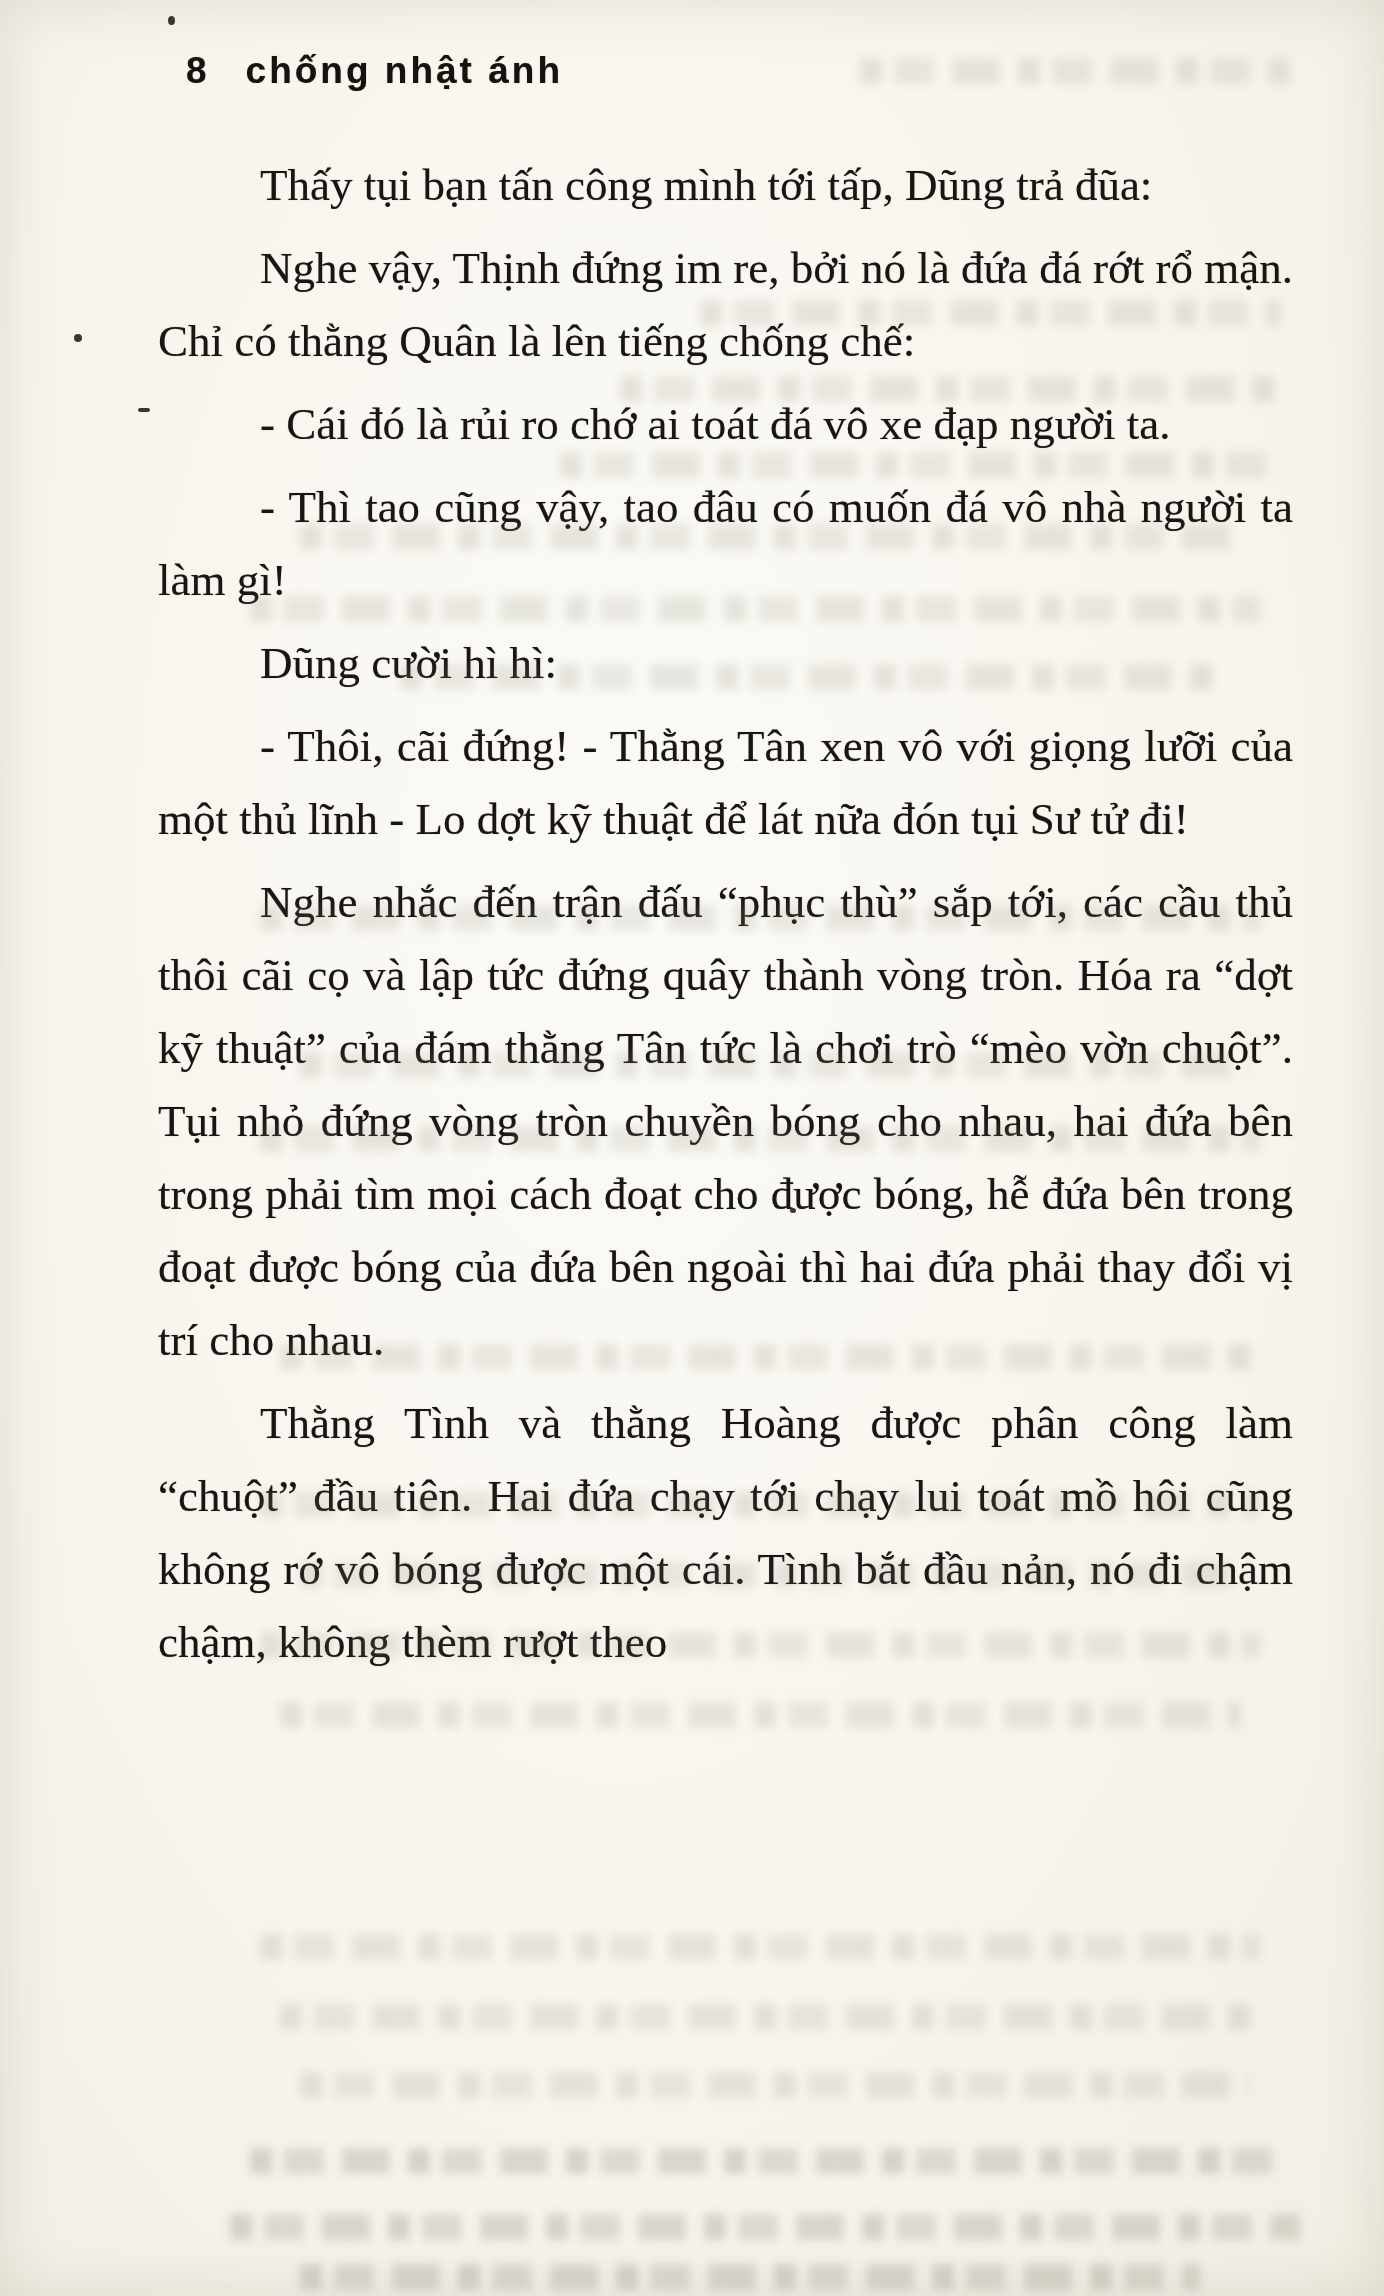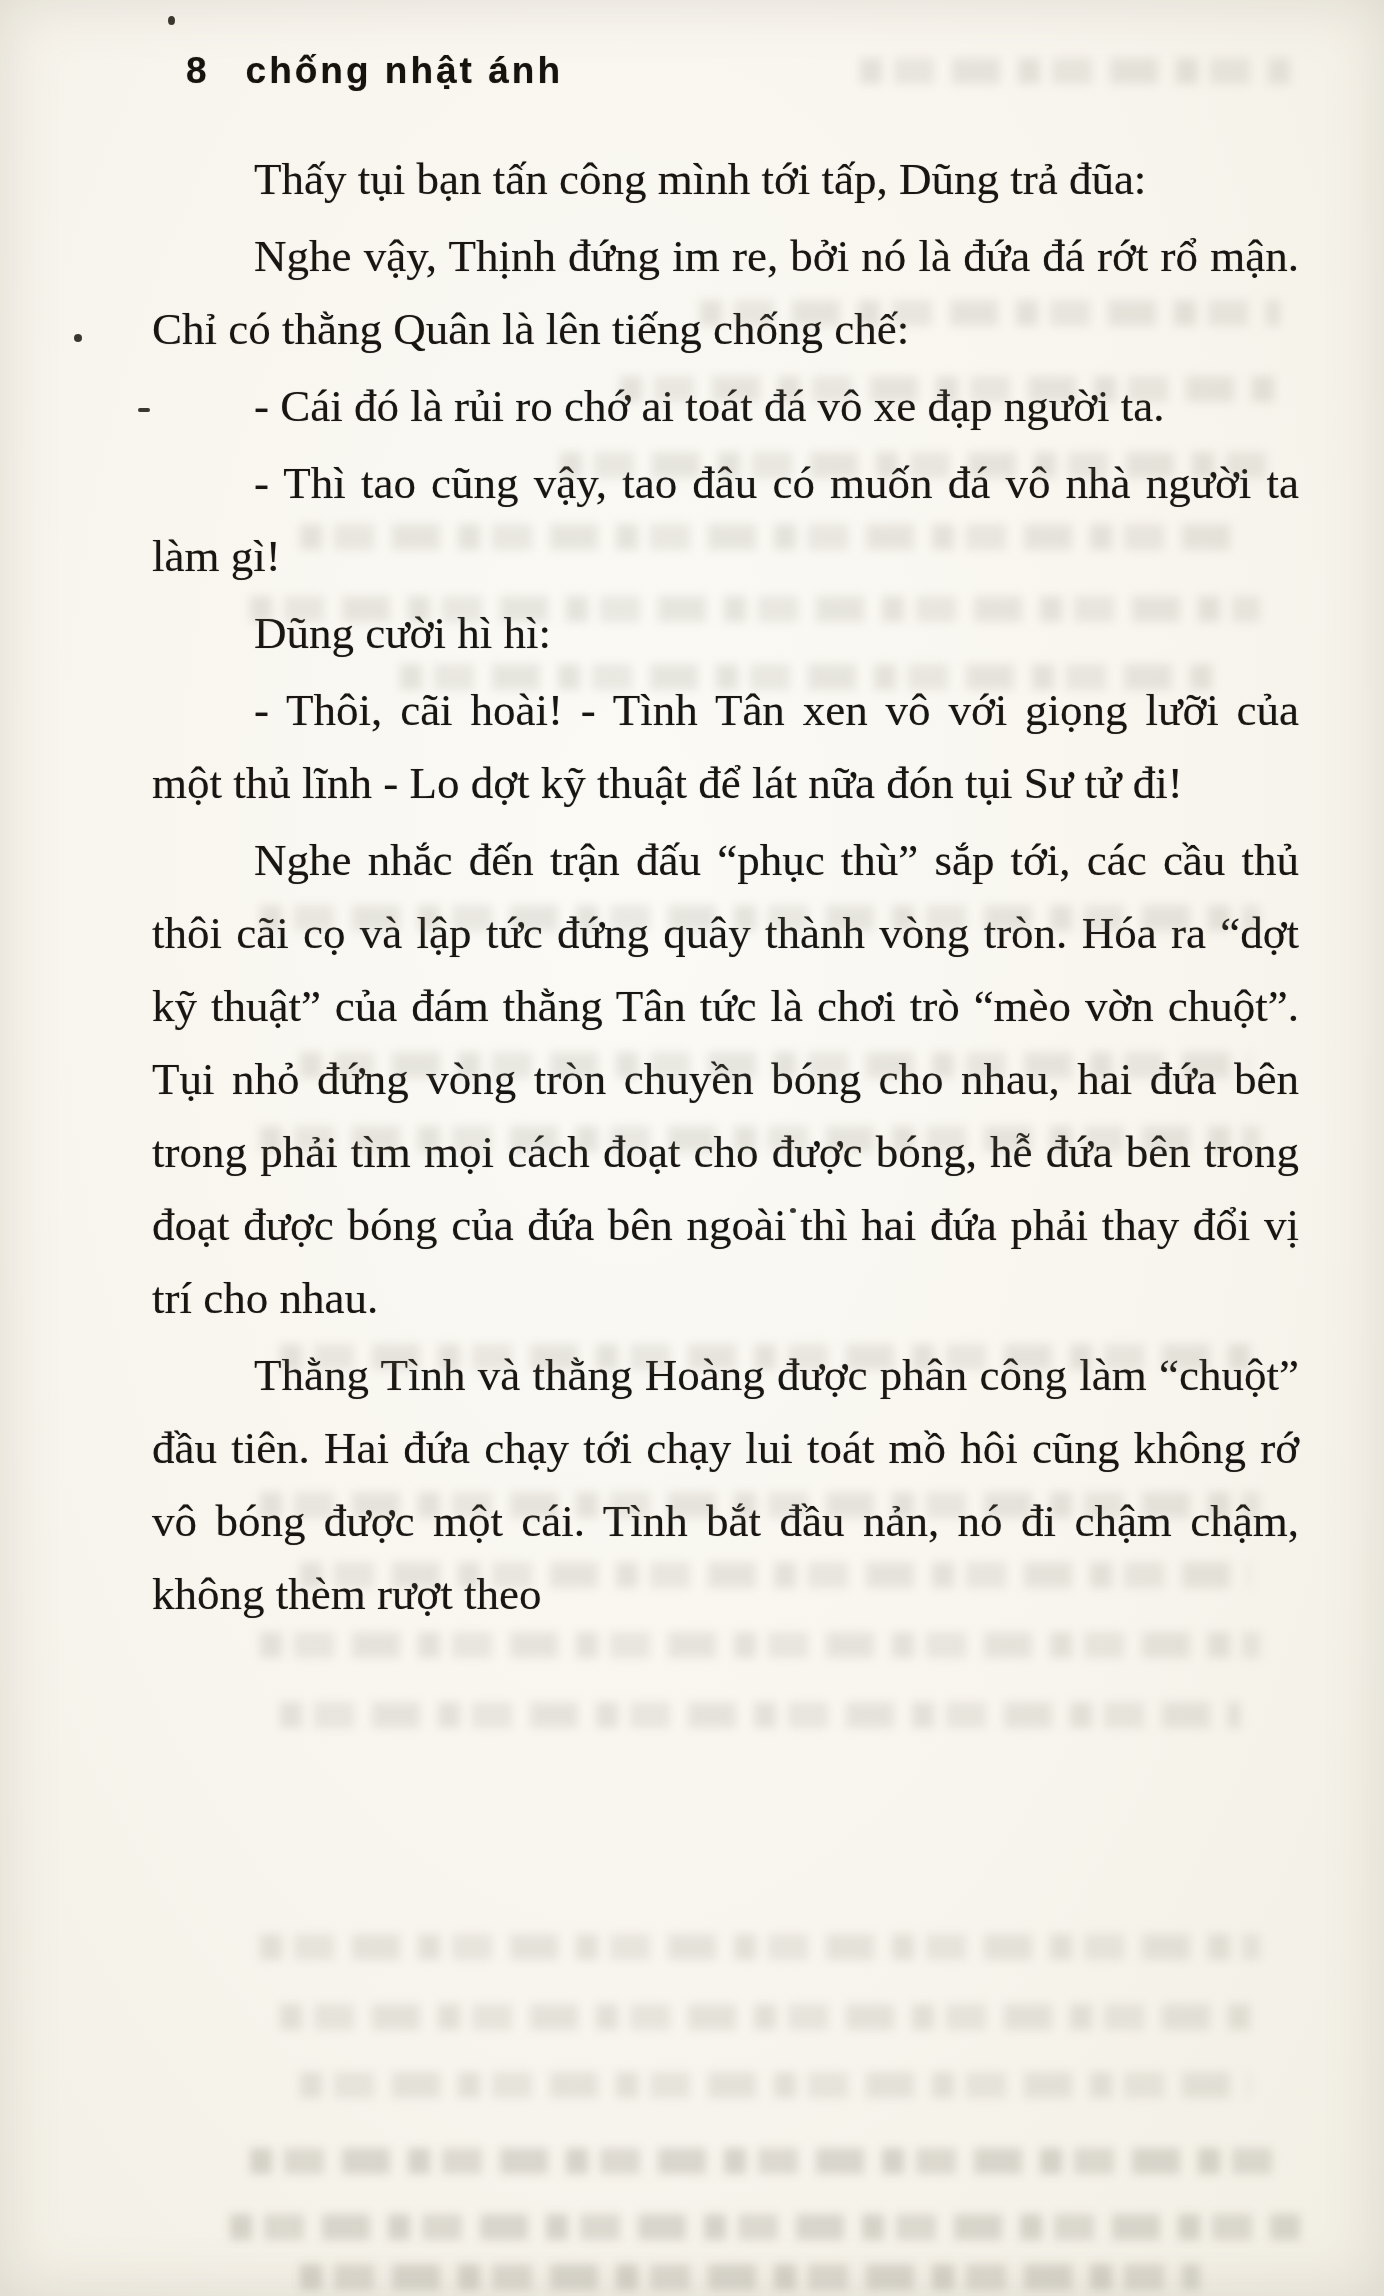--- a/index.html
+++ b/index.html
@@ -38,7 +38,7 @@
     text-align:justify;
     text-shadow:0 0 1px rgba(24,21,18,0.4);
   }
-  .body-text p { margin:4px; text-indent:102px; }
+  .body-text p { margin:10px; text-indent:102px; }
   
   .ghost {
     position:absolute;

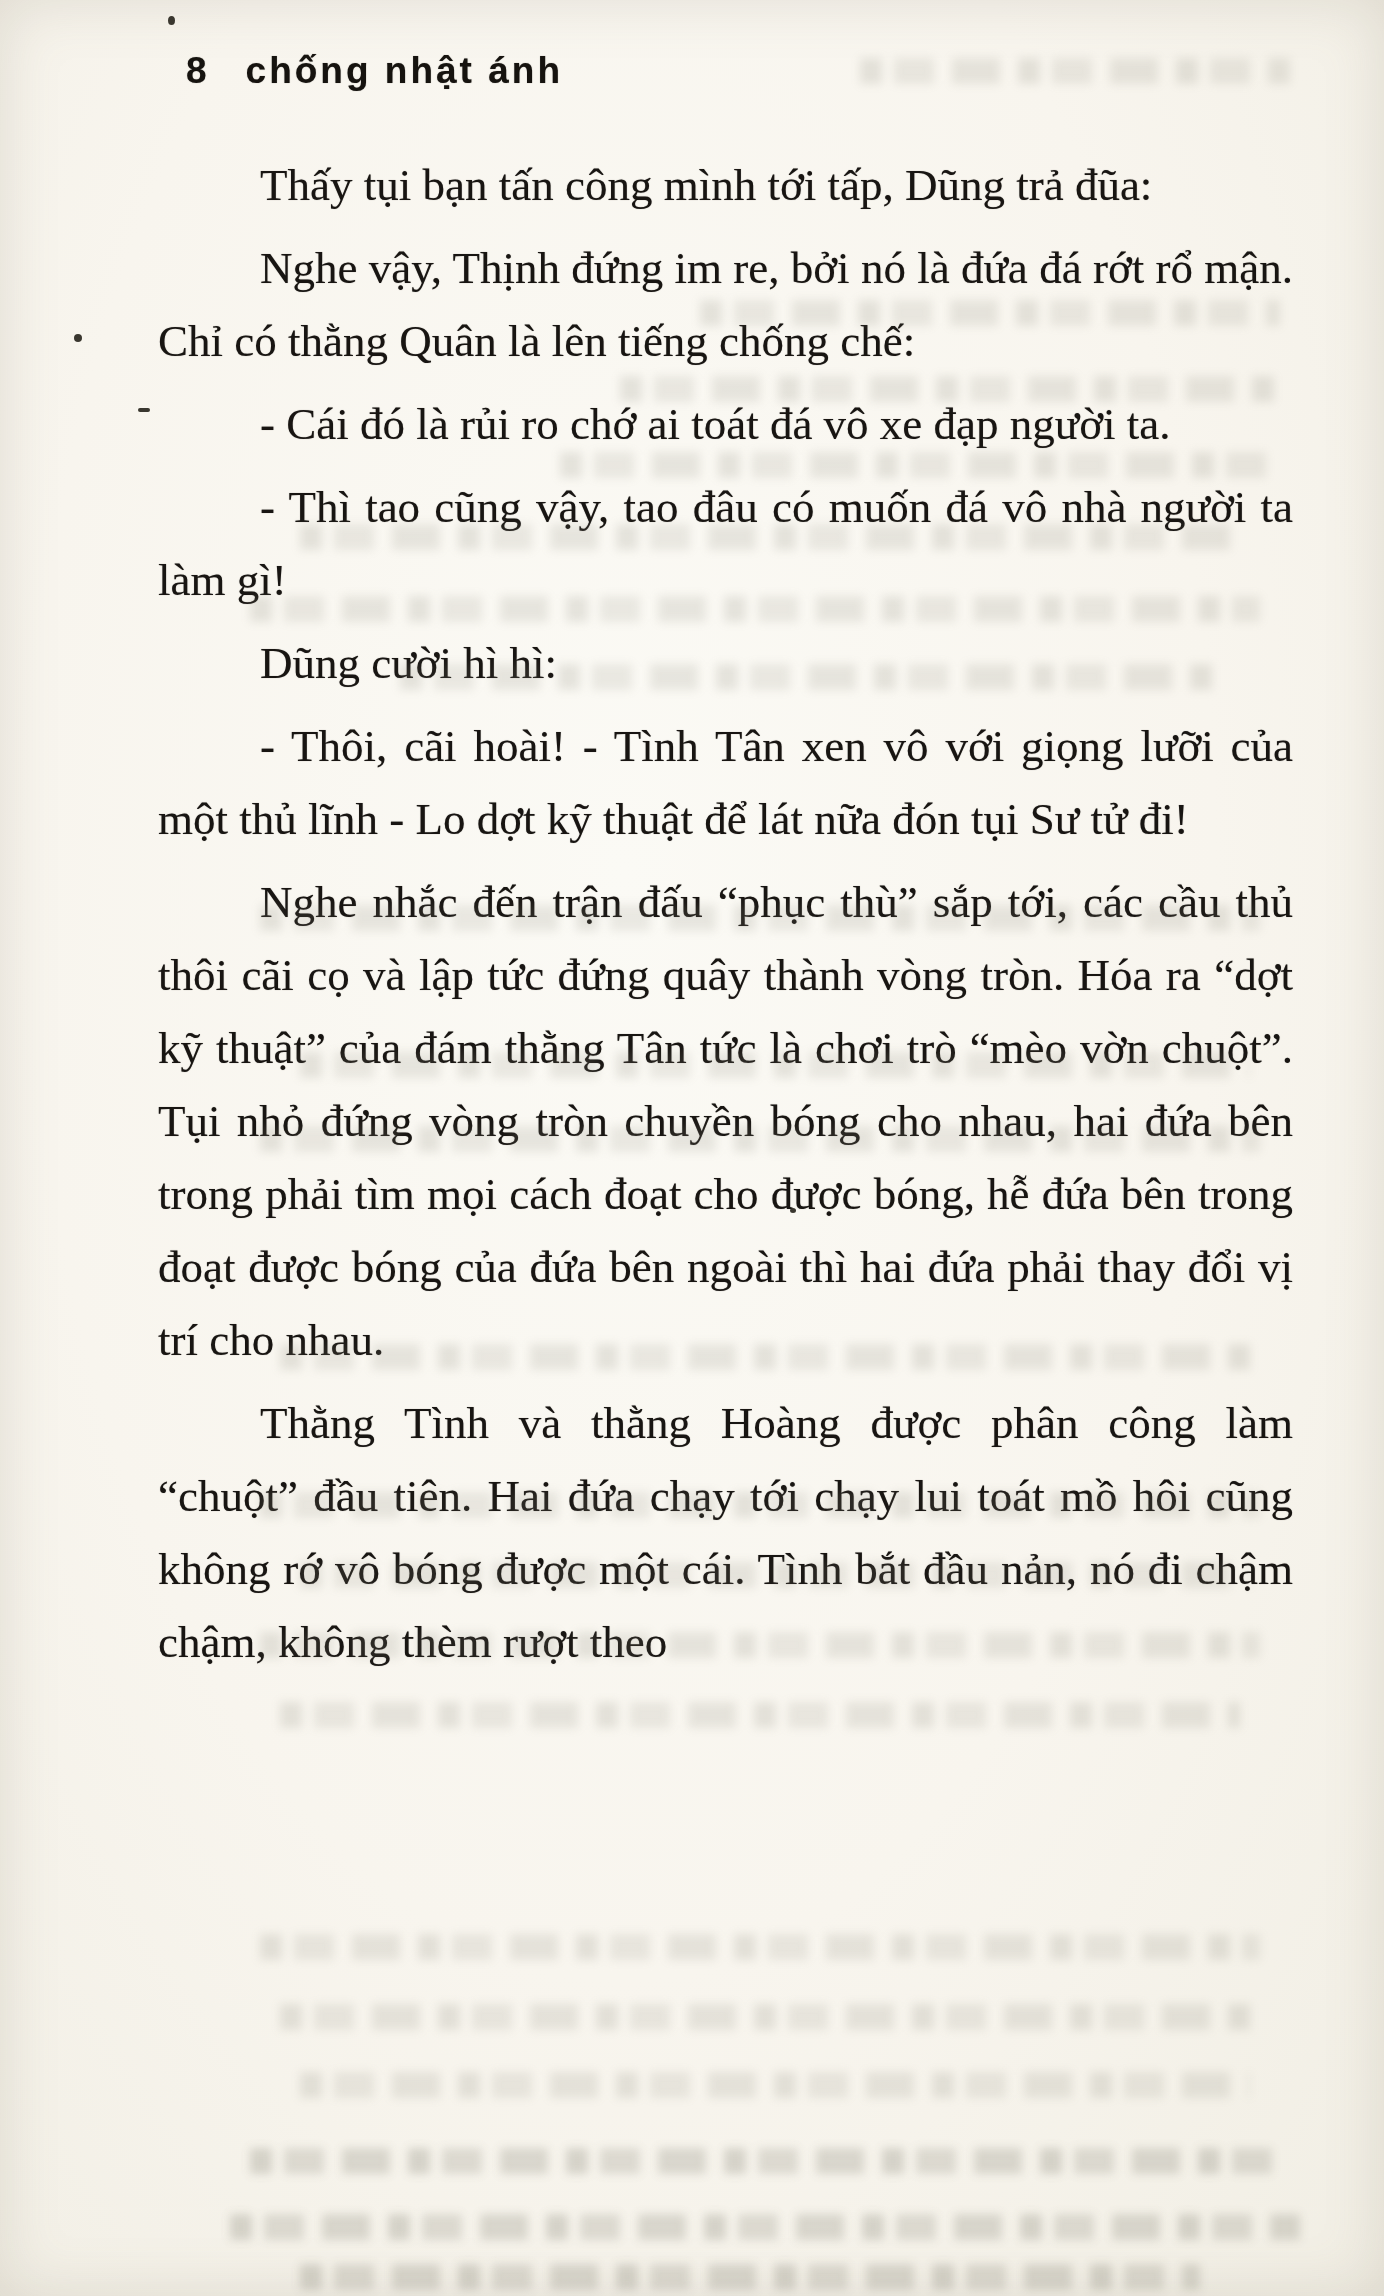--- a/index.html
+++ b/index.html
@@ -70,7 +70,7 @@
     <p>- Cái đó là rủi ro chớ ai toát đá vô xe đạp người ta.</p>
     <p>- Thì tao cũng vậy, tao đâu có muốn đá vô nhà người ta làm gì!</p>
     <p>Dũng cười hì hì:</p>
-    <p>- Thôi, cãi hoài! - Tình Tân xen vô với giọng lưỡi của một thủ lĩnh - Lo dợt kỹ thuật để lát nữa đón tụi Sư tử đi!</p>
+    <p>- Thôi, cãi đứng! - Thằng Tân xen vô với giọng lưỡi của một thủ lĩnh - Lo dợt kỹ thuật để lát nữa đón tụi Sư tử đi!</p>
     <p>Nghe nhắc đến trận đấu “phục thù” sắp tới, các cầu thủ thôi cãi cọ và lập tức đứng quây thành vòng tròn. Hóa ra “dợt kỹ thuật” của đám thằng Tân tức là chơi trò “mèo vờn chuột”. Tụi nhỏ đứng vòng tròn chuyền bóng cho nhau, hai đứa bên trong phải tìm mọi cách đoạt cho được bóng, hễ đứa bên trong đoạt được bóng của đứa bên ngoài thì hai đứa phải thay đổi vị trí cho nhau.</p>
     <p>Thằng Tình và thằng Hoàng được phân công làm “chuột” đầu tiên. Hai đứa chạy tới chạy lui toát mồ hôi cũng không rớ vô bóng được một cái. Tình bắt đầu nản, nó đi chậm chậm, không thèm rượt theo</p>
   </div>

